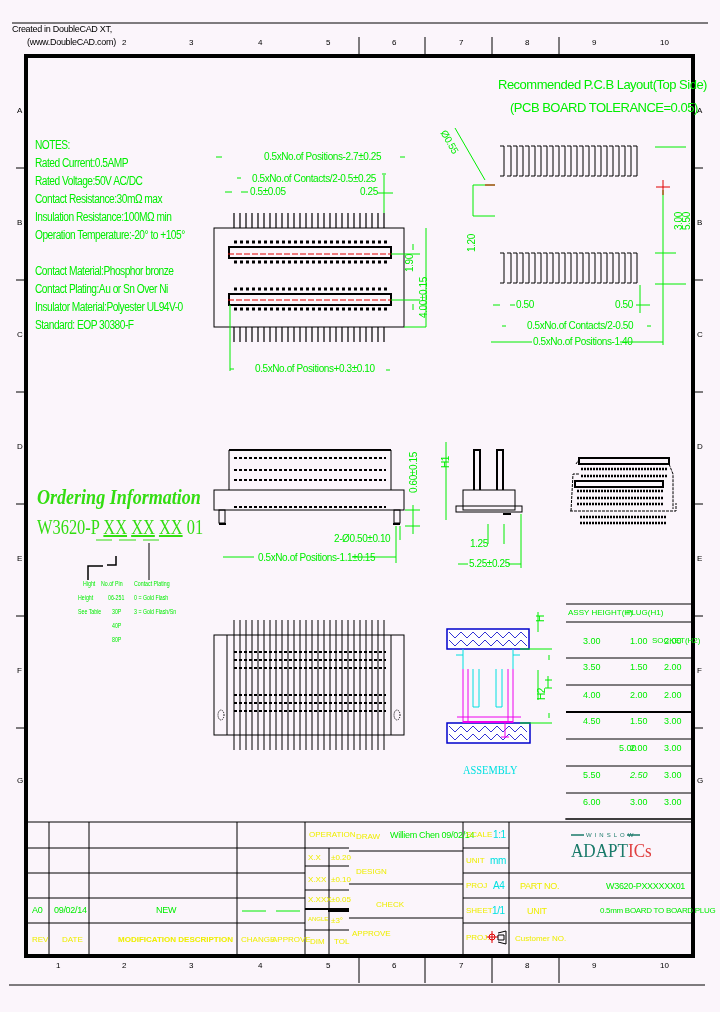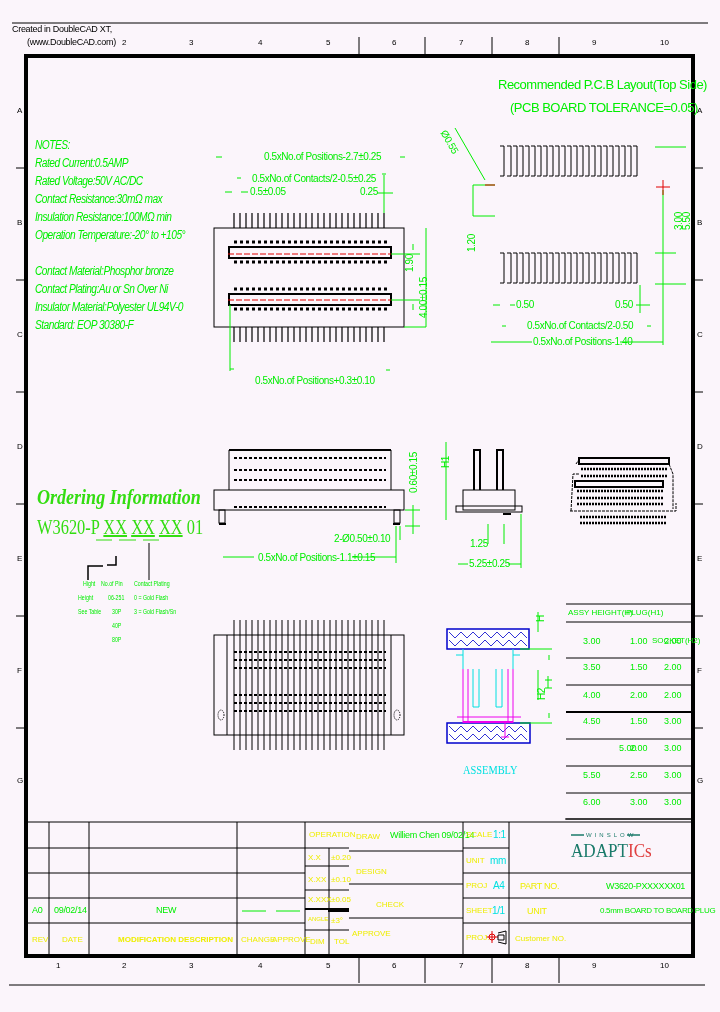--- a/index.html
+++ b/index.html
@@ -332,7 +332,7 @@
 <div class="abs k t8" style="left:697px;top:666px;">F</div>
 <div class="abs k t8" style="left:697px;top:776px;">G</div>
 
-<div class="abs notes" style="left:35px;top:136px;font-style:italic;">
+<div class="abs notes" style="left:35px;top:136px;">
   <div>NOTES:</div>
   <div>Rated Current:0.5AMP</div>
   <div>Rated Voltage:50V AC/DC</div>

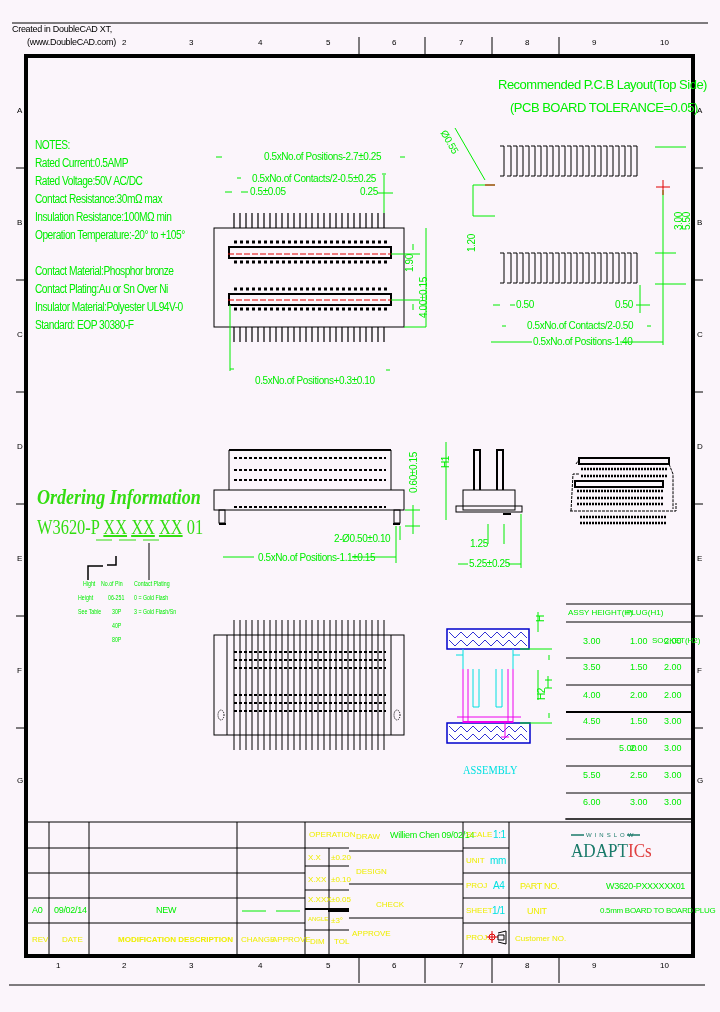--- a/index.html
+++ b/index.html
@@ -352,7 +352,7 @@
 <div class="abs g t10" style="left:360px;top:186px;">0.25</div>
 <div class="abs g t10" style="left:404px;top:272px;transform:rotate(-90deg);transform-origin:left top;">1.90</div>
 <div class="abs g t10" style="left:418px;top:318px;transform:rotate(-90deg);transform-origin:left top;">4.00±0.15</div>
-<div class="abs g t10" style="left:255px;top:363px;margin-top:12px;">0.5xNo.of Positions+0.3±0.10</div>
+<div class="abs g t10" style="left:255px;top:363px;">0.5xNo.of Positions+0.3±0.10</div>
 
 <div class="abs g t13" style="left:498px;top:77px;">Recommended P.C.B Layout(Top Side)</div>
 <div class="abs g t13" style="left:510px;top:100px;">(PCB BOARD TOLERANCE=0.05)</div>

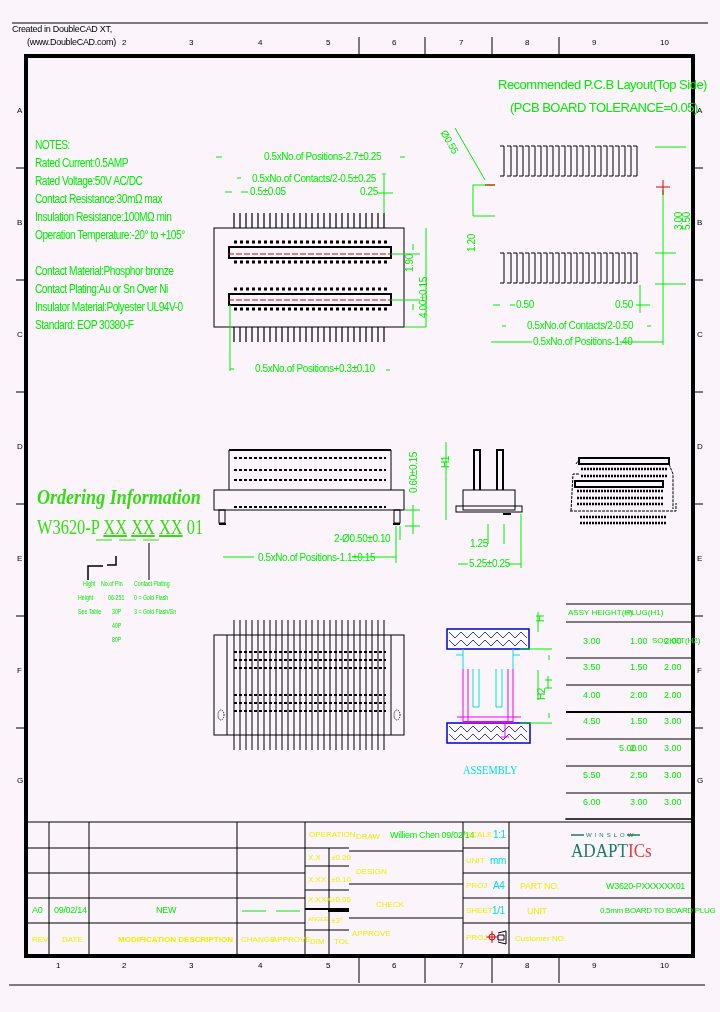--- a/index.html
+++ b/index.html
@@ -428,7 +428,7 @@
   </div>
 <div class="tbl-row" style="top:770px;">
     <span style="left:17px;">5.50</span>
-    <span style="left:64px;">2.50</span>
+    <span style="left:64px;font-style:italic;">2.50</span>
     <span style="left:98px;">3.00</span>
   </div>
 <div class="tbl-row" style="top:797px;">

